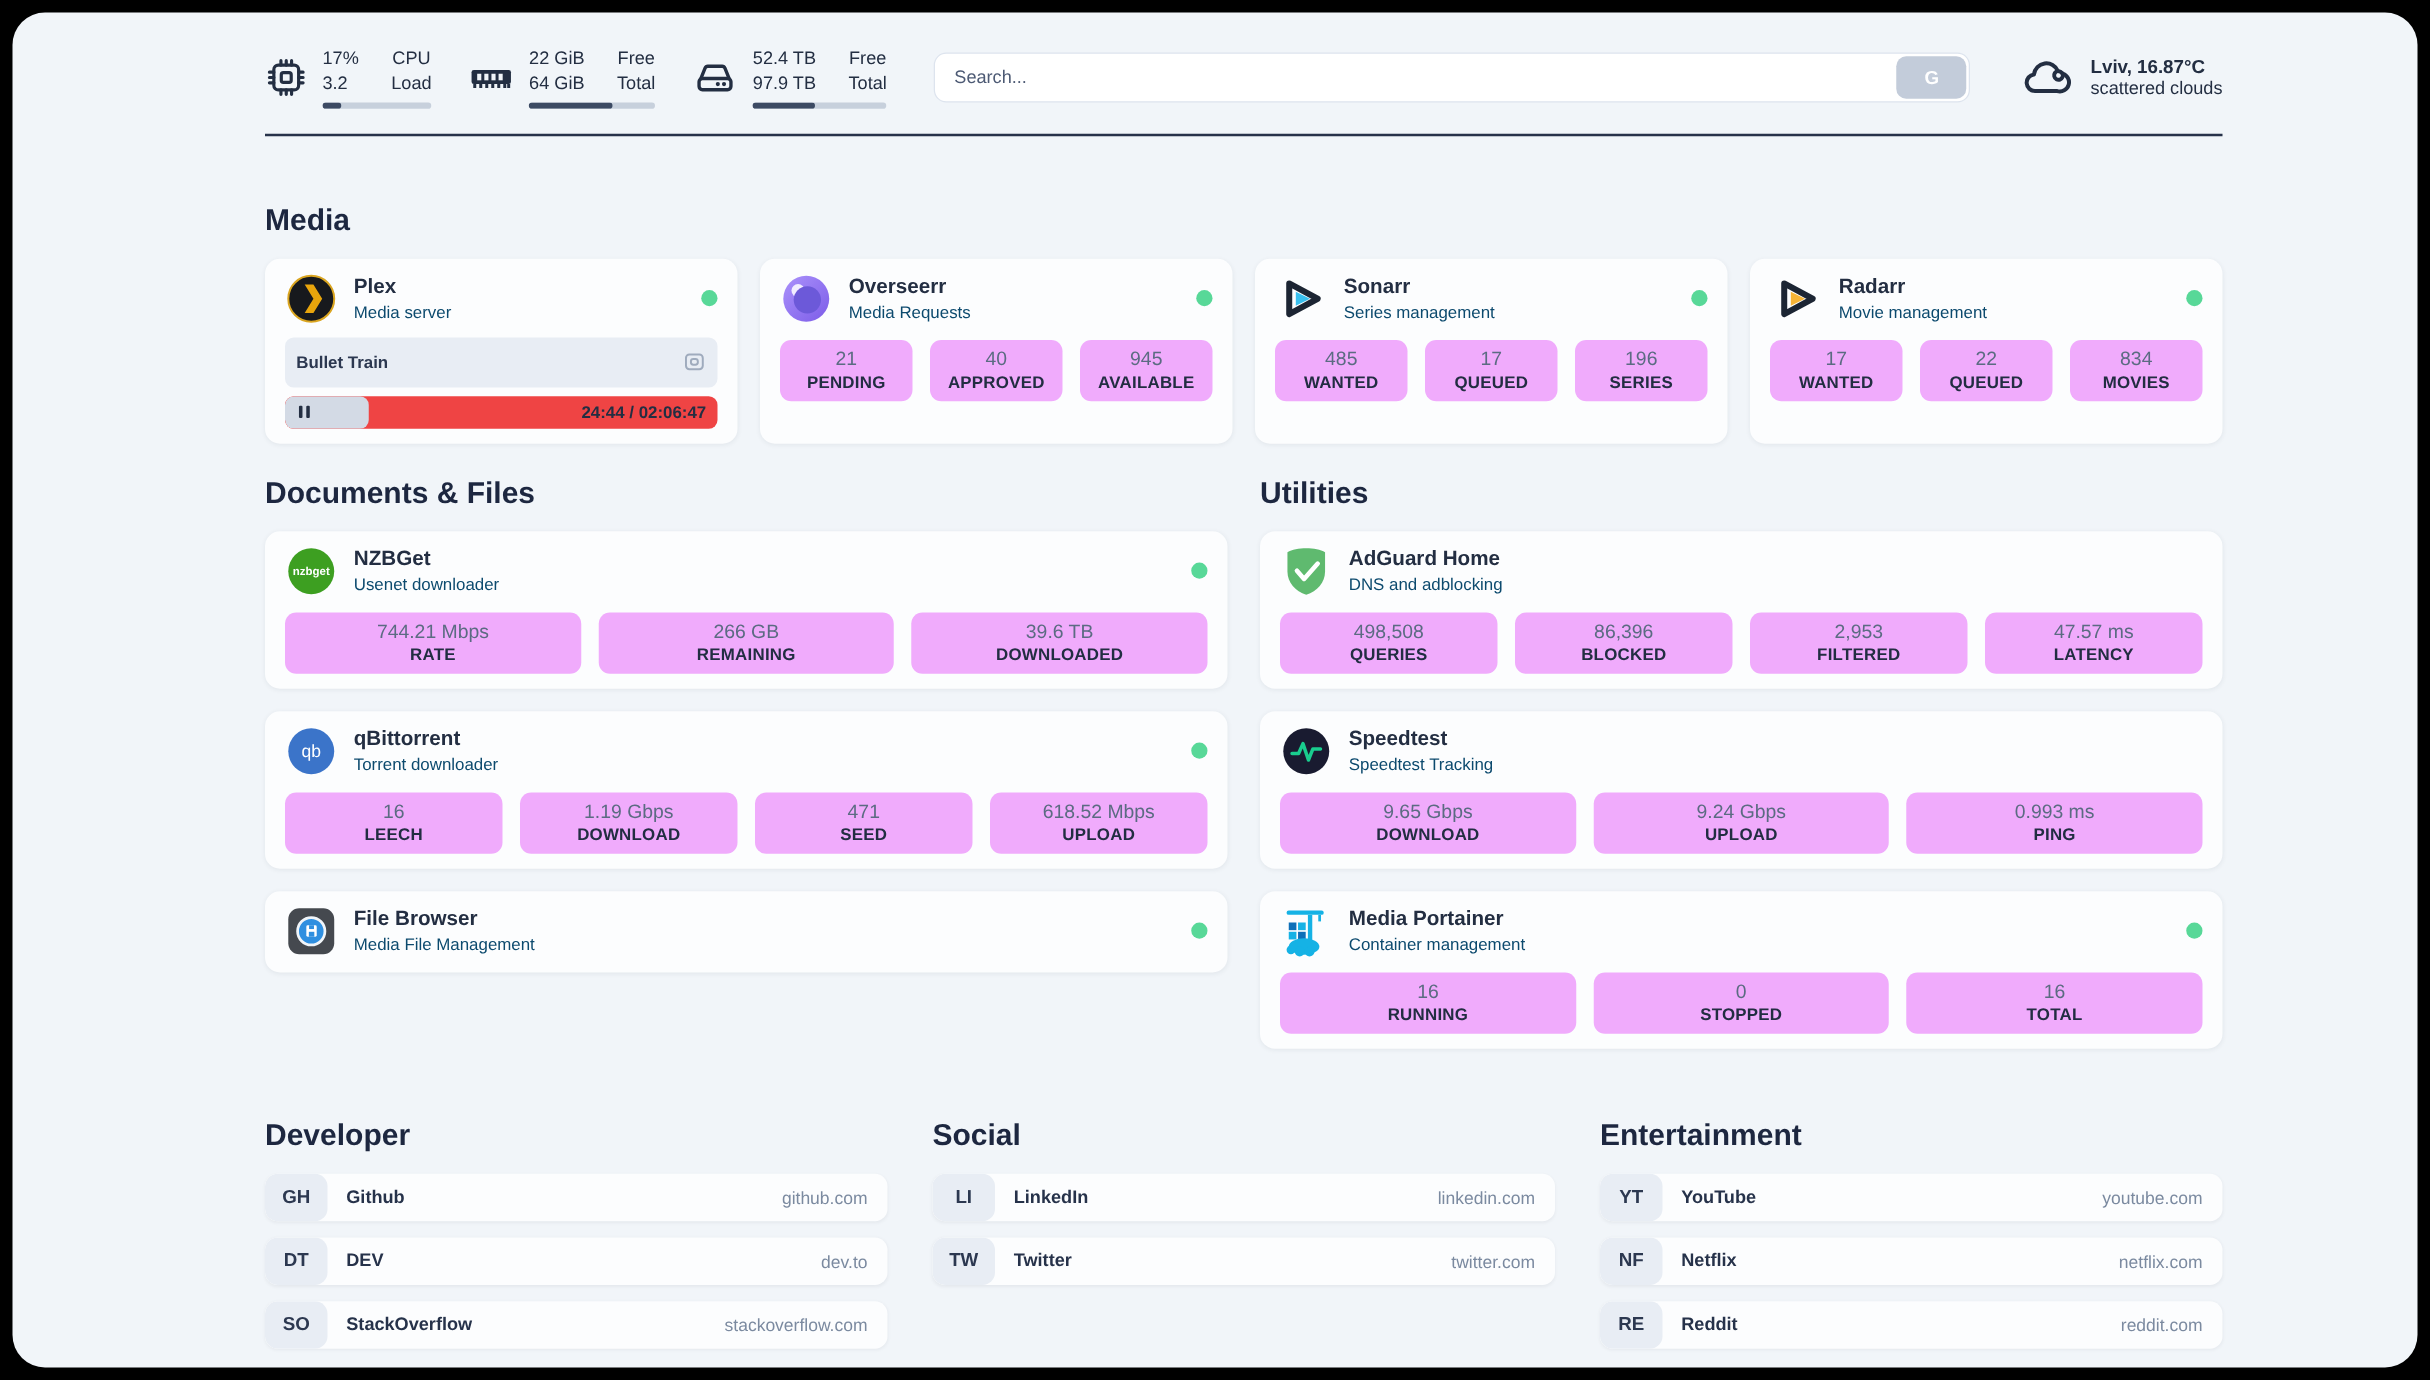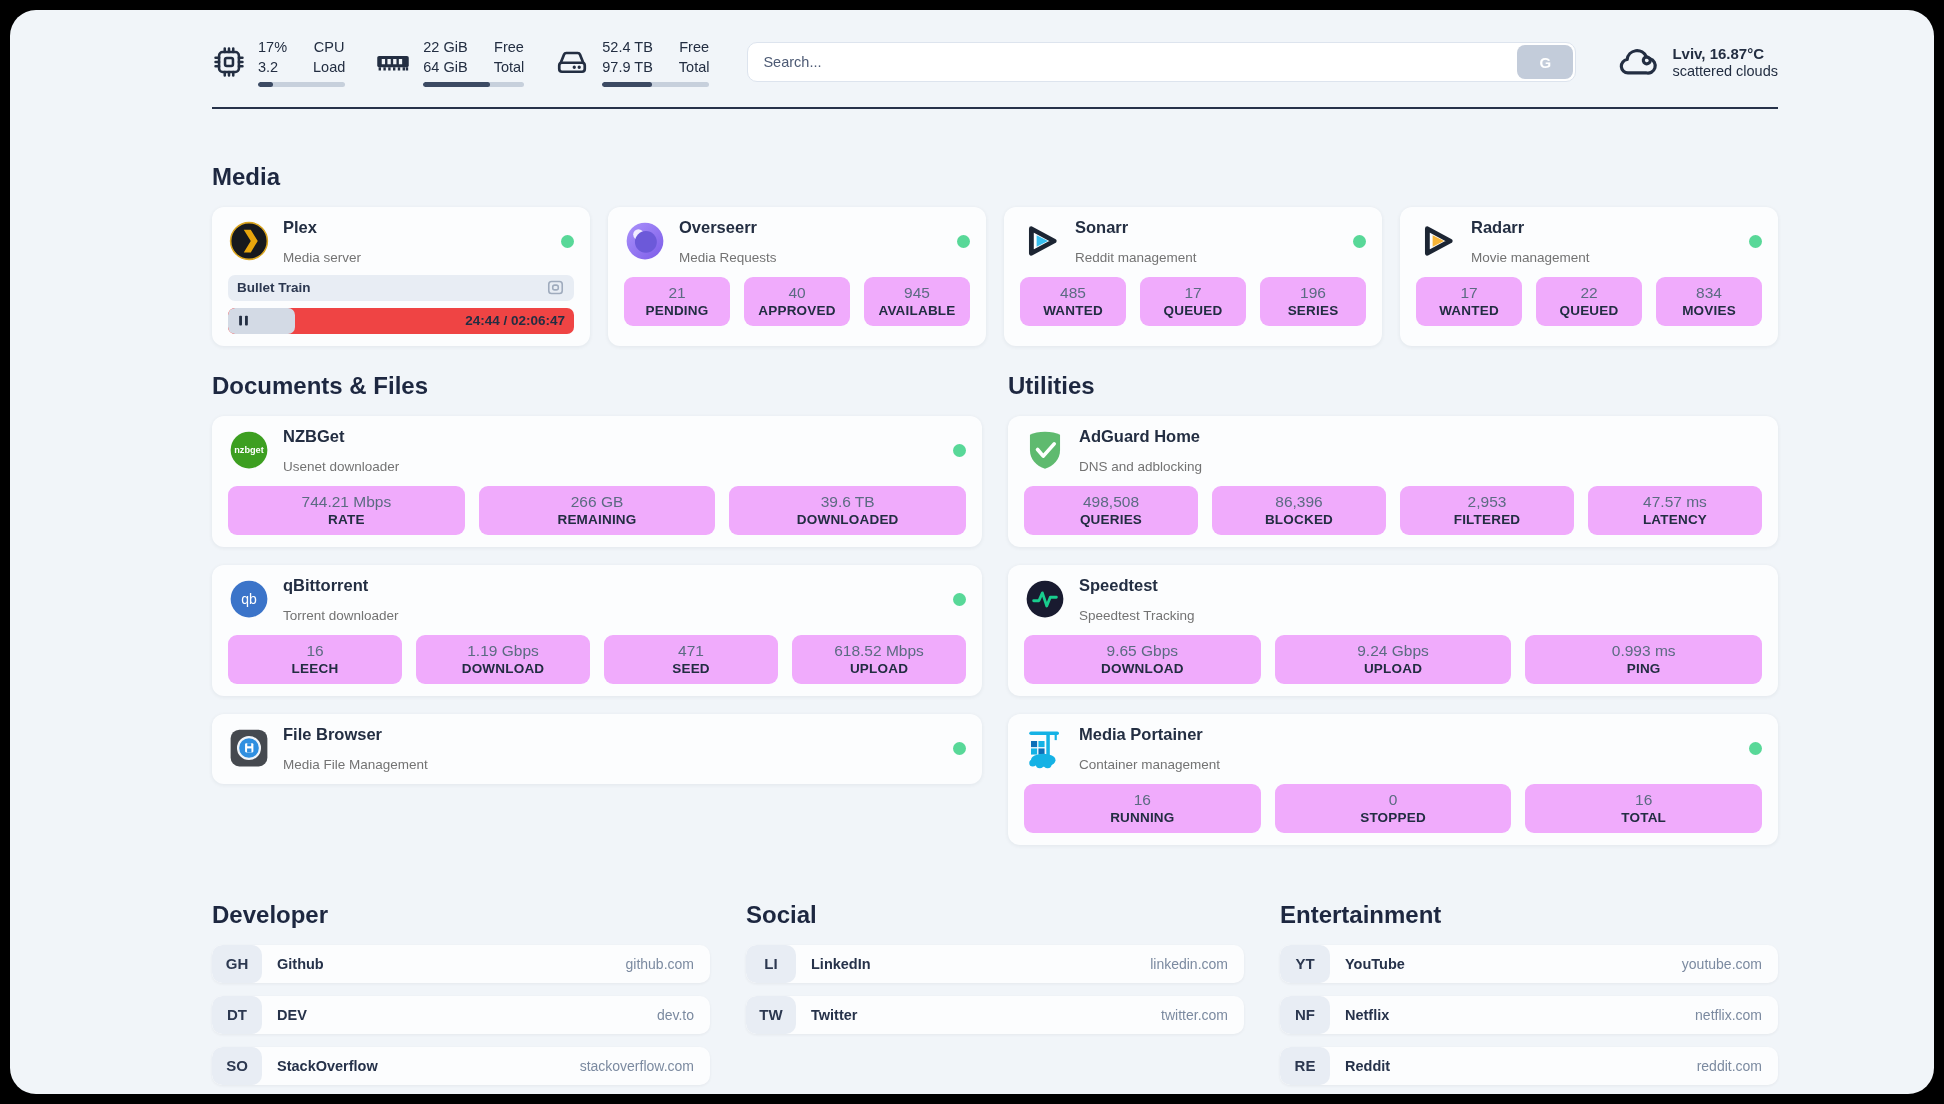--- a/index.html
+++ b/index.html
@@ -39,7 +39,7 @@
   .card-head{display:flex;align-items:center;gap:13px;}
   .app-icon{width:42px;height:42px;display:flex;flex:none;}
   .app-name{font-size:16.5px;font-weight:700;color:#232e42;}
-  .app-desc{font-size:13.5px;color:#737373;margin-top:13px;}
+  .app-desc{font-size:13.5px;color:#0c4a6e;margin-top:3px;}
   .dot{width:13px;height:13px;border-radius:50%;background:#58d898;margin-left:auto;flex:none;}
   .stats{display:flex;gap:14px;margin-top:12px;}
   .stat{flex:1;background:#f0abfc;border-radius:9px;text-align:center;padding:7px 4px 8px;}

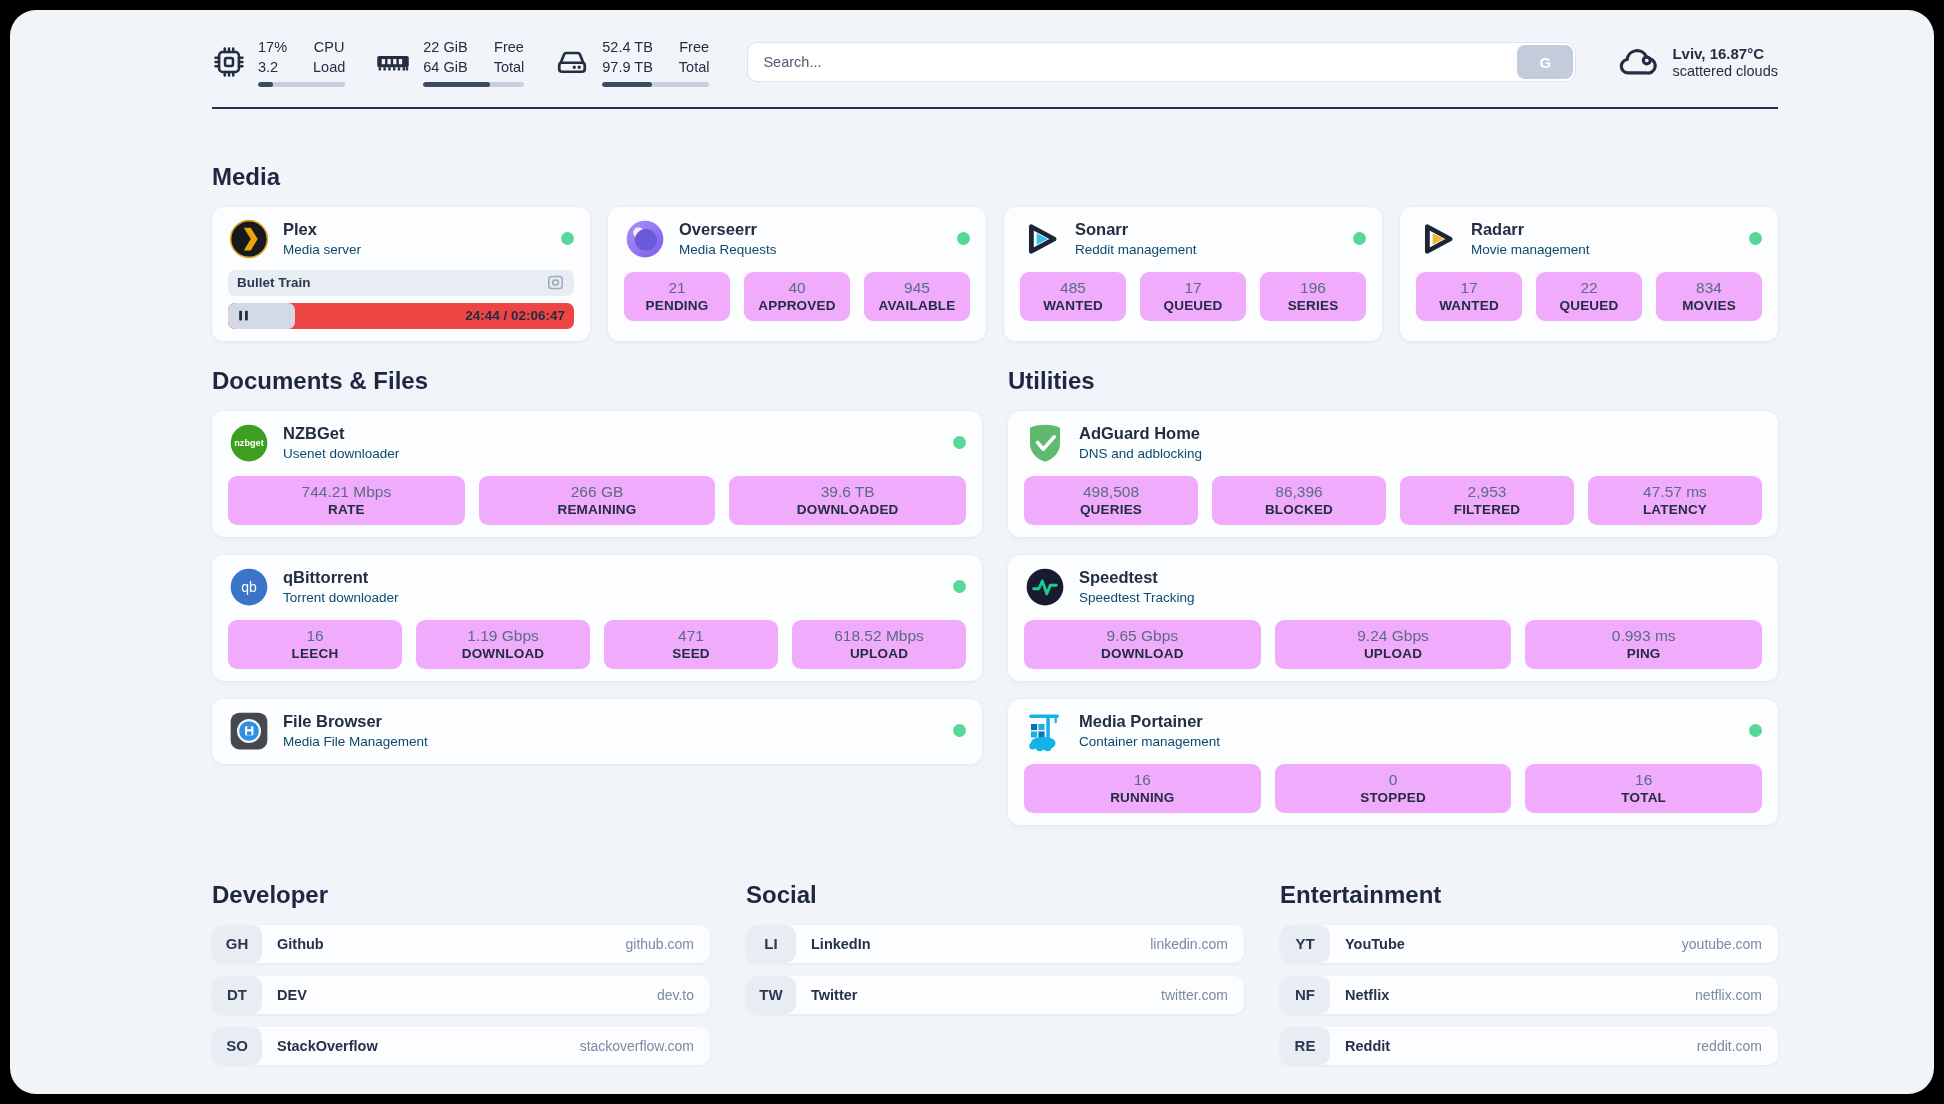--- a/index.html
+++ b/index.html
@@ -247,7 +247,7 @@
         </span>
         <div>
           <div class="app-name">Sonarr</div>
-          <div class="app-desc">Reddit management</div>
+          <div class="app-desc">Series management</div>
         </div>
         <span class="dot"></span>
       </div>

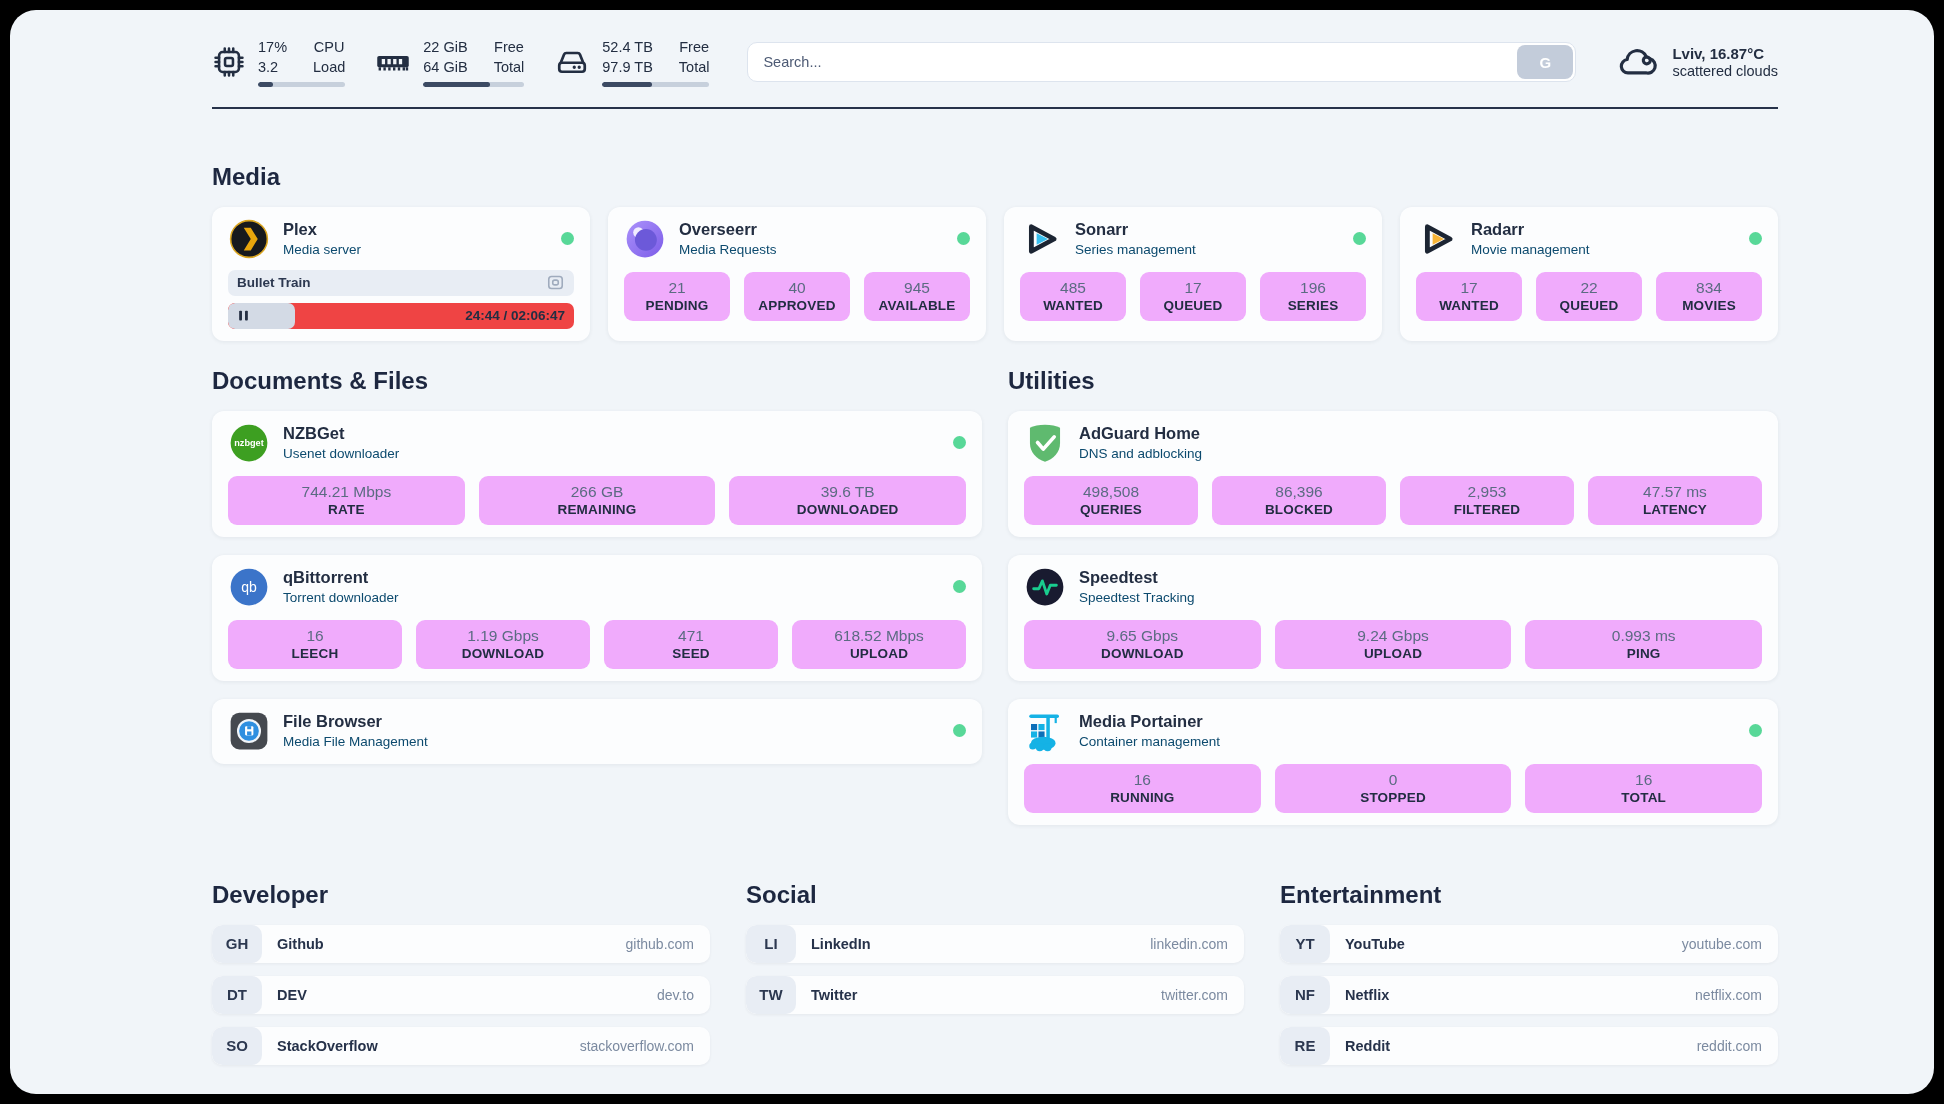--- a/index.html
+++ b/index.html
@@ -47,7 +47,7 @@
   .stat-l{font-size:13.5px;font-weight:700;color:#222d42;margin-top:1px;letter-spacing:.2px;}
 
   
-  .media-row{margin-top:10px;height:26px;background:#e8edf4;border-radius:7px;display:flex;
+  .media-row{margin-top:10px;height:40px;background:#e8edf4;border-radius:7px;display:flex;
     align-items:center;padding:0 9px;font-size:13.5px;font-weight:600;color:#2c3850;}
   .monitor{margin-left:auto;display:flex;}
   .progress-row{margin-top:7px;height:26px;background:#ef4444;border-radius:7px;position:relative;

